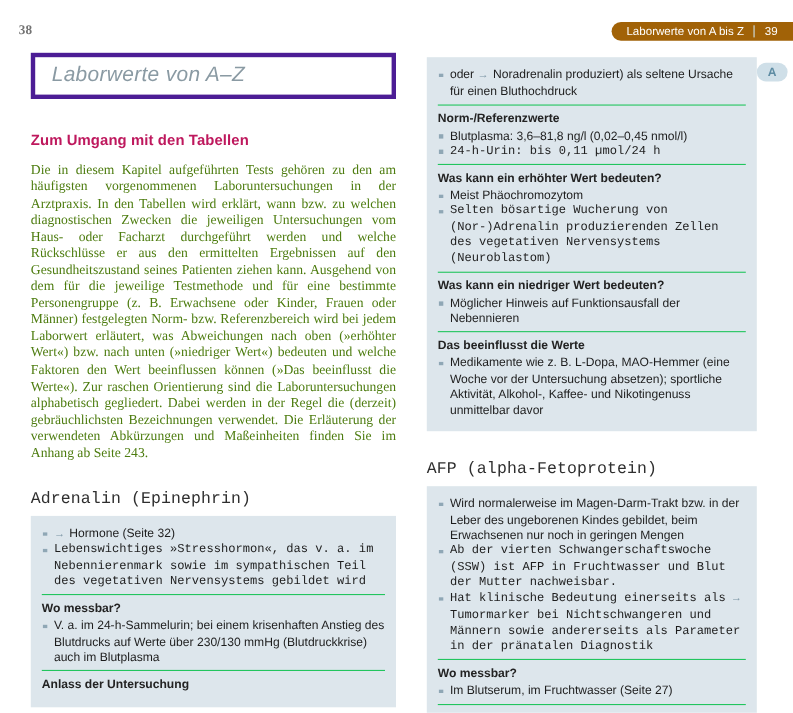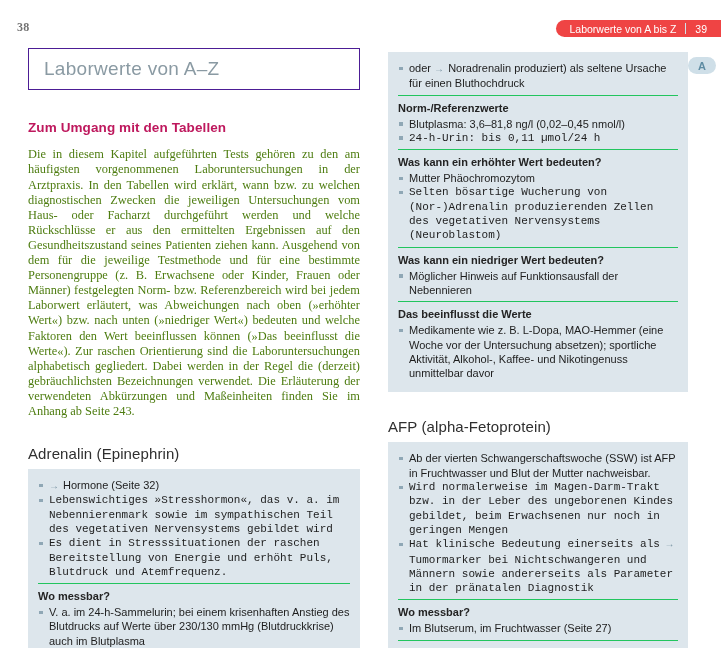--- a/index.html
+++ b/index.html
@@ -39,7 +39,7 @@
     height: 17px;
     display: flex;
     align-items: center;
-    background: #ef4444;
+    background: #a16207;
     color: #ffffff;
     font-size: 10.5px;
     border-top-left-radius: 9px;

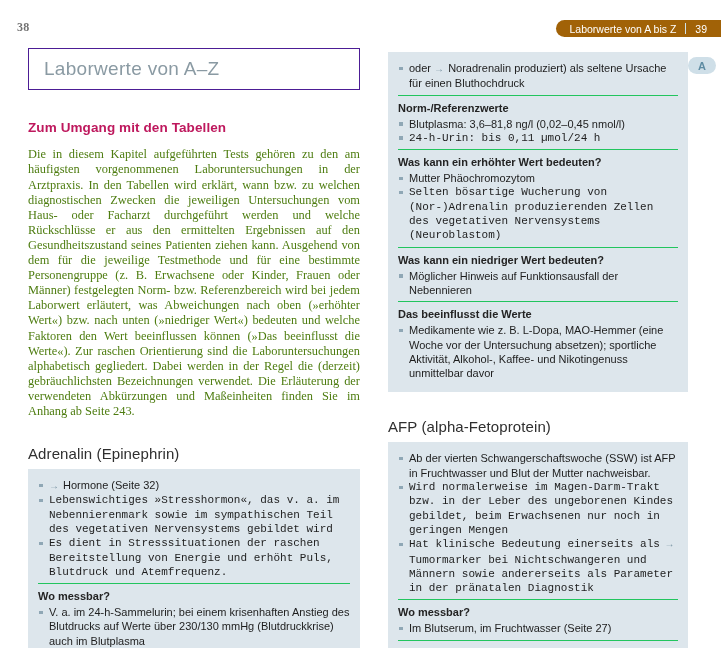--- a/index.html
+++ b/index.html
@@ -89,12 +89,13 @@
 
   
   .chapter-box {
-    border: 1px solid #4c1d95;
+    border: 4px solid #4c1d95;
     height: 42px;
     display: flex;
     align-items: center;
     padding-left: 15px;
     box-sizing: border-box;
+    font-style: italic;
   }
   .chapter-box .chapter-title {
     font-size: 19px;

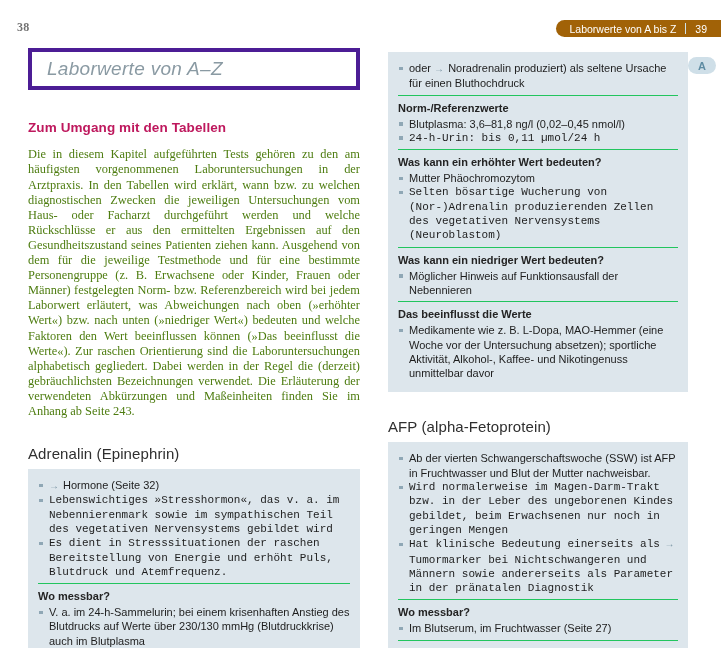--- a/index.html
+++ b/index.html
@@ -243,7 +243,7 @@
           <div class="block">
             <p class="block-title">Was kann ein erhöhter Wert bedeuten?</p>
             <ul class="bullets">
-              <li>Mutter Phäochromozytom</li>
+              <li>Meist Phäochromozytom</li>
               <li>Selten bösartige Wucherung von (Nor-)Adrenalin produzierenden Zellen des vegetativen Nervensystems (Neuroblastom)</li>
             </ul>
           </div>

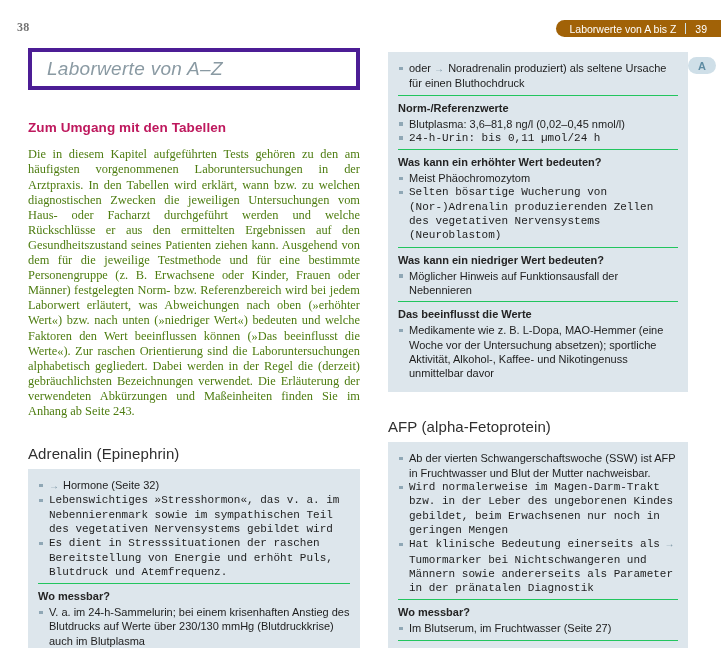--- a/index.html
+++ b/index.html
@@ -118,7 +118,7 @@
     margin: 0 0 7px 0;
     letter-spacing: .1px;
   }
-  .entry-head-wrap { margin-top: 26px; }
+  .entry-head-wrap { margin-top: 26px; font-family: Liberation Mono, monospace; }
 
   
   .prose {

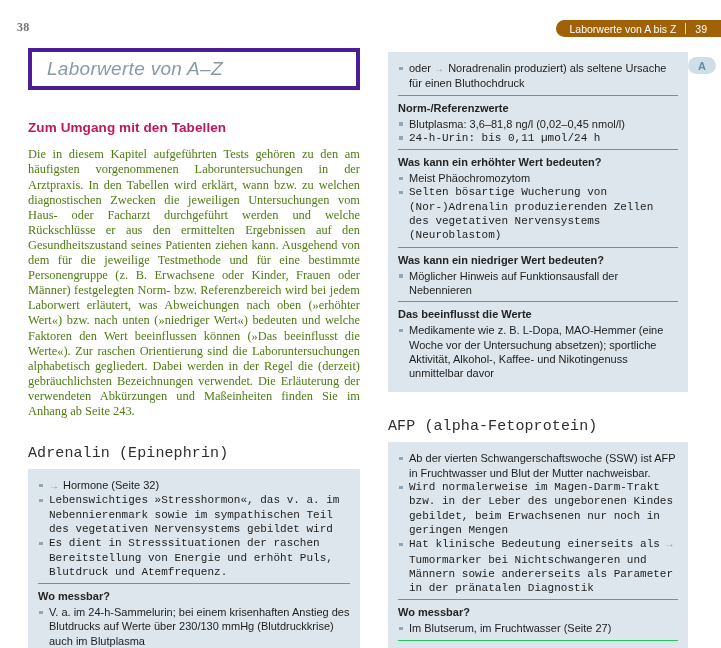--- a/index.html
+++ b/index.html
@@ -266,8 +266,8 @@
         <div class="card">
           <div class="block">
             <ul class="bullets">
+              <li>Wird normalerweise im Magen-Darm-Trakt bzw. in der Leber des ungeborenen Kindes gebildet, beim Erwachsenen nur noch in geringen Mengen</li>
               <li>Ab der vierten Schwangerschaftswoche (SSW) ist AFP in Fruchtwasser und Blut der Mutter nachweisbar.</li>
-              <li>Wird normalerweise im Magen-Darm-Trakt bzw. in der Leber des ungeborenen Kindes gebildet, beim Erwachsenen nur noch in geringen Mengen</li>
               <li>Hat klinische Bedeutung einerseits als <span class="xref-arrow">→</span> Tumormarker bei Nichtschwangeren und Männern sowie andererseits als Parameter in der pränatalen Diagnostik</li>
             </ul>
           </div>

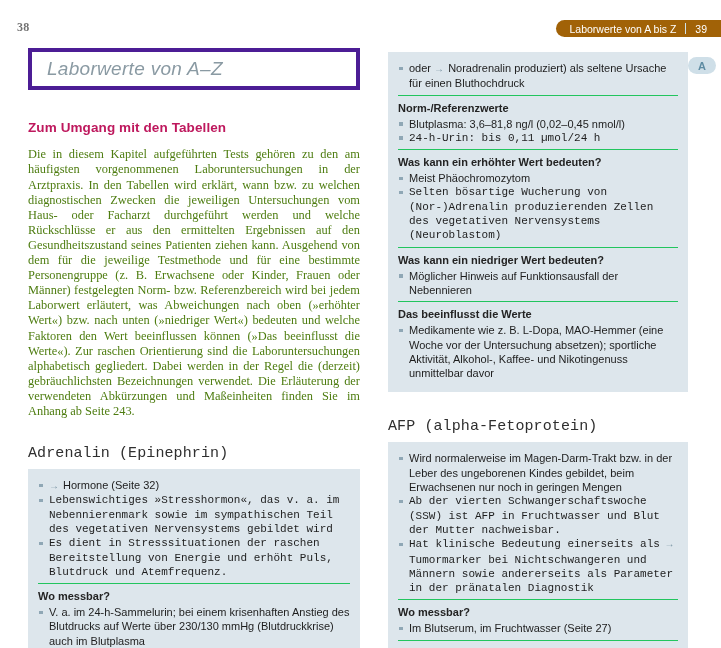--- a/index.html
+++ b/index.html
@@ -209,7 +209,6 @@
             <ul class="bullets">
               <li><span class="xref-arrow">→</span> Hormone (Seite 32)</li>
               <li>Lebenswichtiges »Stresshormon«, das v. a. im Nebennierenmark sowie im sympathischen Teil des vegetativen Nervensystems gebildet wird</li>
-              <li>Es dient in Stresssituationen der raschen Bereitstellung von Energie und erhöht Puls, Blutdruck und Atemfrequenz.</li>
             </ul>
           </div>
           <div class="block">

